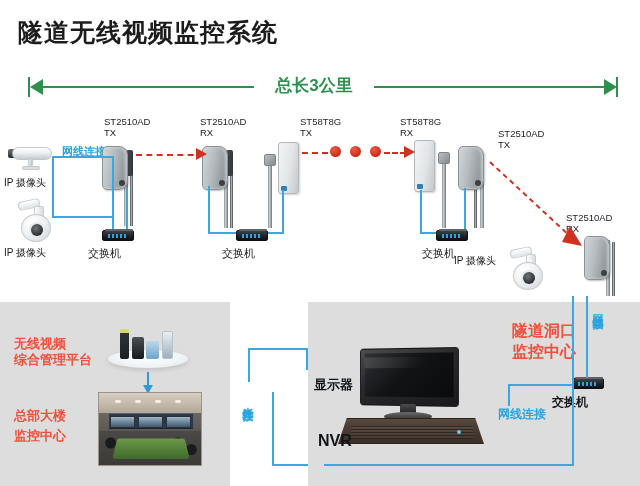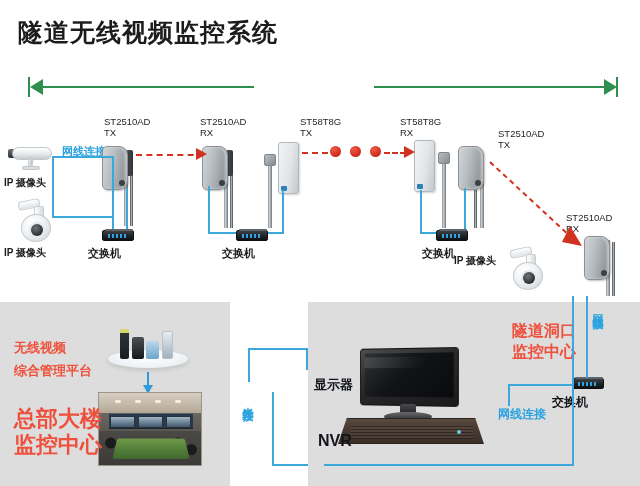--- a/index.html
+++ b/index.html
@@ -336,6 +336,7 @@
     <div class="dim-cap l"></div>
     <div class="dim-head l"></div>
     <div class="dim-line left"></div>
+    <div id="dim-label">总长3公里</div>
     <div class="dim-line right"></div>
     <div class="dim-head r"></div>
     <div class="dim-cap r"></div>

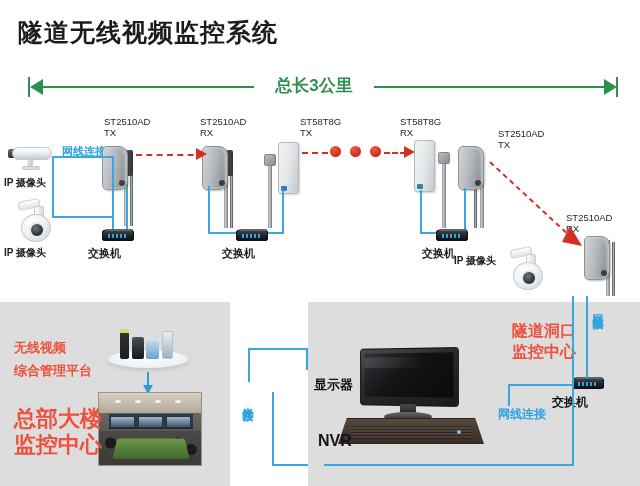--- a/index.html
+++ b/index.html
@@ -60,7 +60,7 @@
     white-space: nowrap;
   }
   .cnlabel-dark {
-    position: absolute; font-size: 11px; color: #1c1c1c; font-weight: 700;
+    position: absolute; font-size: 11px; color: #1c1c1c; font-weight: 400;
     white-space: nowrap;
   }
 

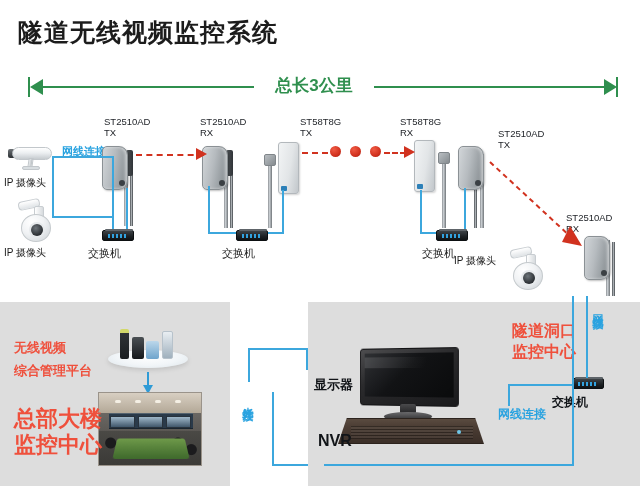--- a/index.html
+++ b/index.html
@@ -194,7 +194,7 @@
   #panel-right { left: 308px; top: 302px; width: 332px; height: 184px; }
 
   .redtext {
-    position: absolute; color: #ef503c; font-weight: 700; line-height: 23px;
+    position: absolute; color: #ef503c; font-weight: 700; line-height: 16px;
     white-space: pre-line;
   }
   .blacktext {

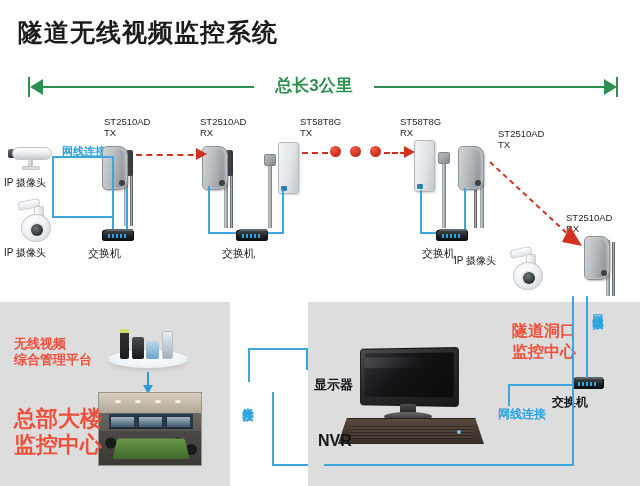--- a/index.html
+++ b/index.html
@@ -487,7 +487,7 @@
     <div class="table"></div>
   </div>
 
-  <div class="redtext" style="left:14px; top:406px; font-size:22px; line-height:26px;">总部大楼
+  <div class="redtext" style="left:14px; top:406px; font-size:13px; line-height:20px;">总部大楼
 监控中心</div>
 
   <div class="wire h" style="left:248px; top:348px; width:60px;"></div>

